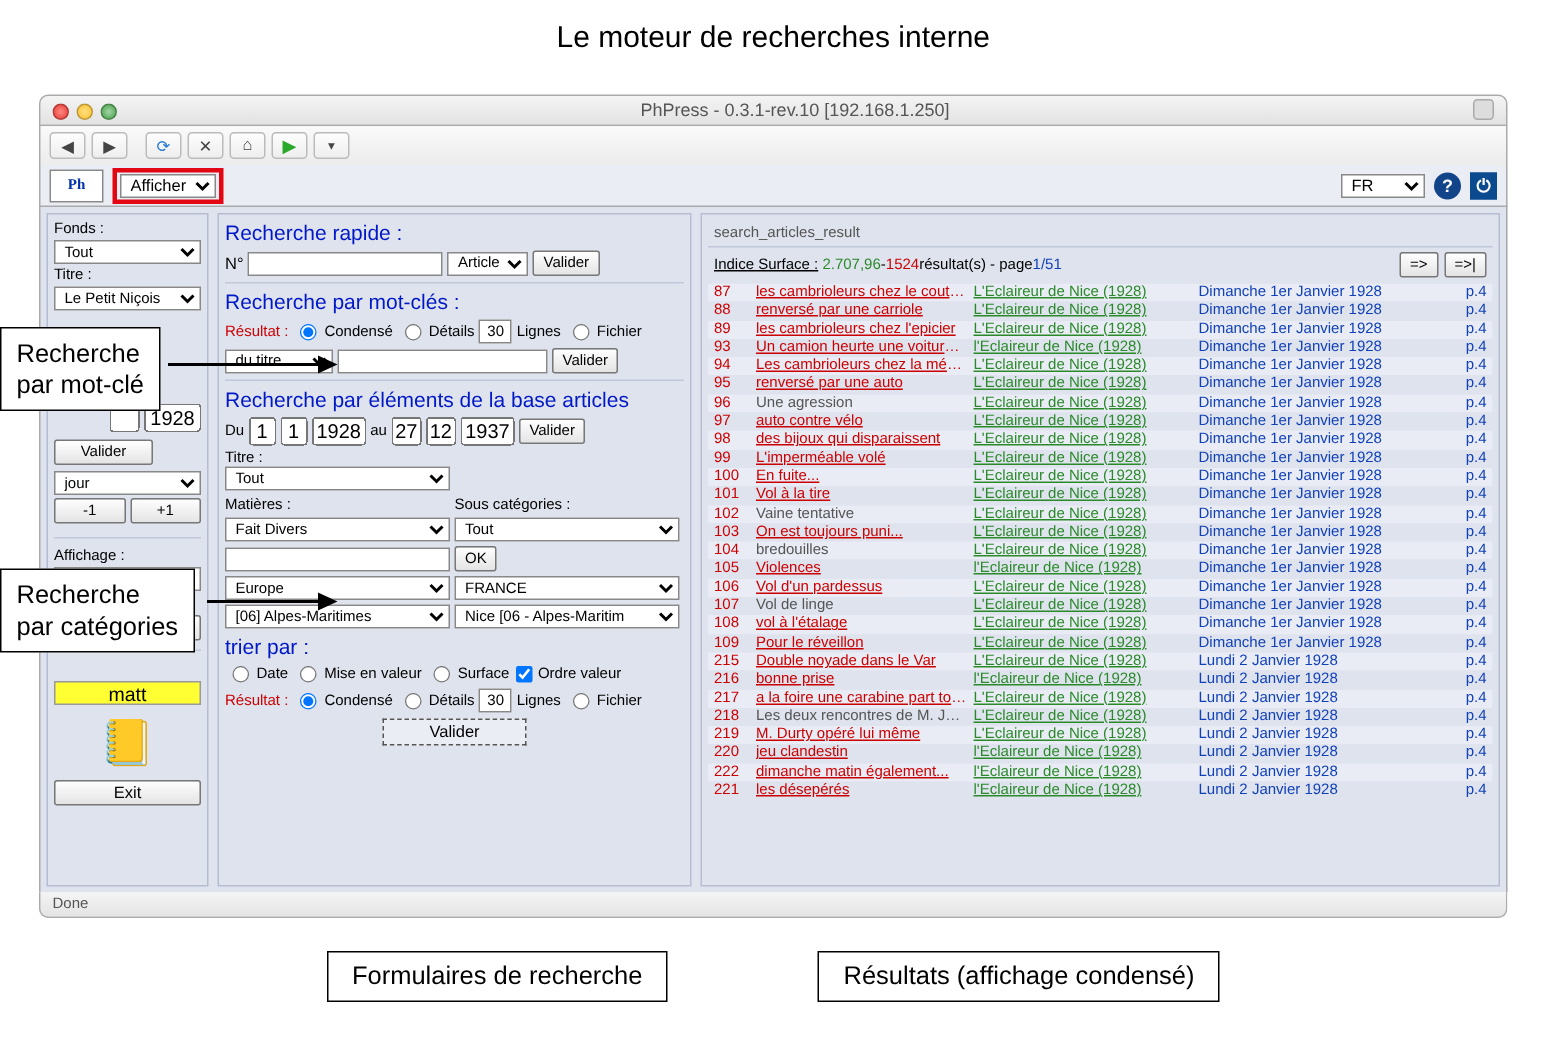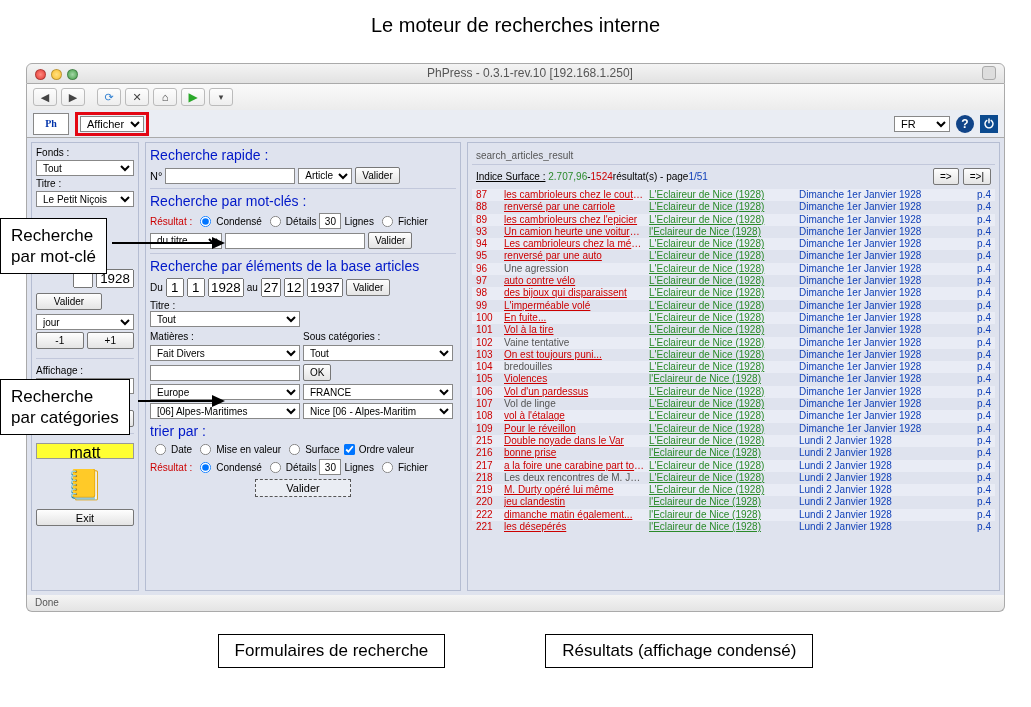--- a/index.html
+++ b/index.html
@@ -41,7 +41,7 @@
 .num { width: 24px; text-align: center; }
 button.small { font-size: 10px; border: 1px solid #777; background: linear-gradient(#fefefe,#e4e4e4); padding: 0 6px; height: 17px; cursor: pointer; border-radius: 2px; }
 hr.sep { border: none; border-top: 1px solid #c2c8db; margin: 4px 0; }
-.yellowbox { display: block; width: 100%; height: 16px; background: #ffff33; border: 1px solid #999; margin-top: 3px; text-align: center; font-size: 16px; }
+.yellowbox { display: block; width: 100%; height: 16px; background: #ffff33; border: 1px solid #999; margin-top: 14px; text-align: center; font-size: 13px; }
 .bookicon { width: 40px; height: 32px; margin: 8px auto 6px; position: relative; }
 .bookicon::before { content: "📒"; font-size: 30px; line-height: 32px; display: block; text-align: center; }
 .exitbtn { width: 100%; font-size: 11px; border: 1px solid #777; background: linear-gradient(#fefefe,#e4e4e4); height: 17px; border-radius: 2px; }

